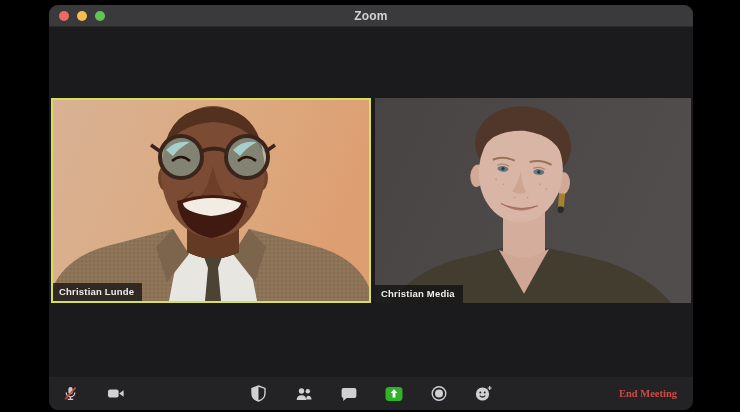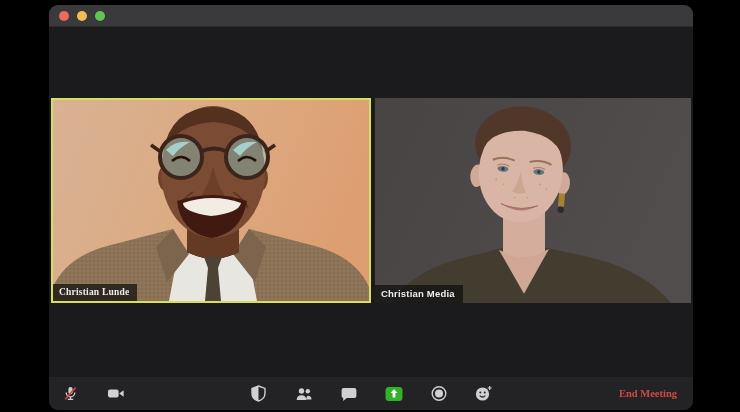--- a/index.html
+++ b/index.html
@@ -80,6 +80,7 @@
       <span class="light min"></span>
       <span class="light max"></span>
     </div>
+    <div class="win-title">Zoom</div>
   </div>
 
   <div class="content">

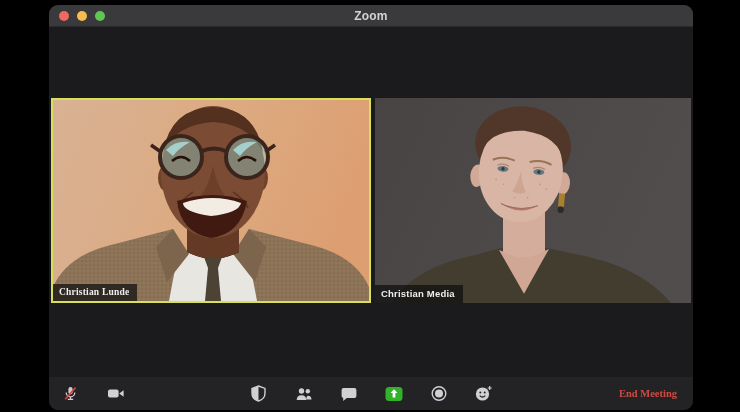--- a/index.html
+++ b/index.html
@@ -36,7 +36,7 @@
     flex:1 1 0;position:relative;overflow:hidden;background:#2a2a2c;
     box-sizing:border-box;
   }
-  .tile.active{border:2px solid #d7e05c;font-family:Liberation Serif, serif;}
+  .tile.active{border:2px solid #d7e05c;}
   .tile svg.portrait{display:block;width:100%;height:100%;}
   .name-label{
     position:absolute;left:0;bottom:0;

